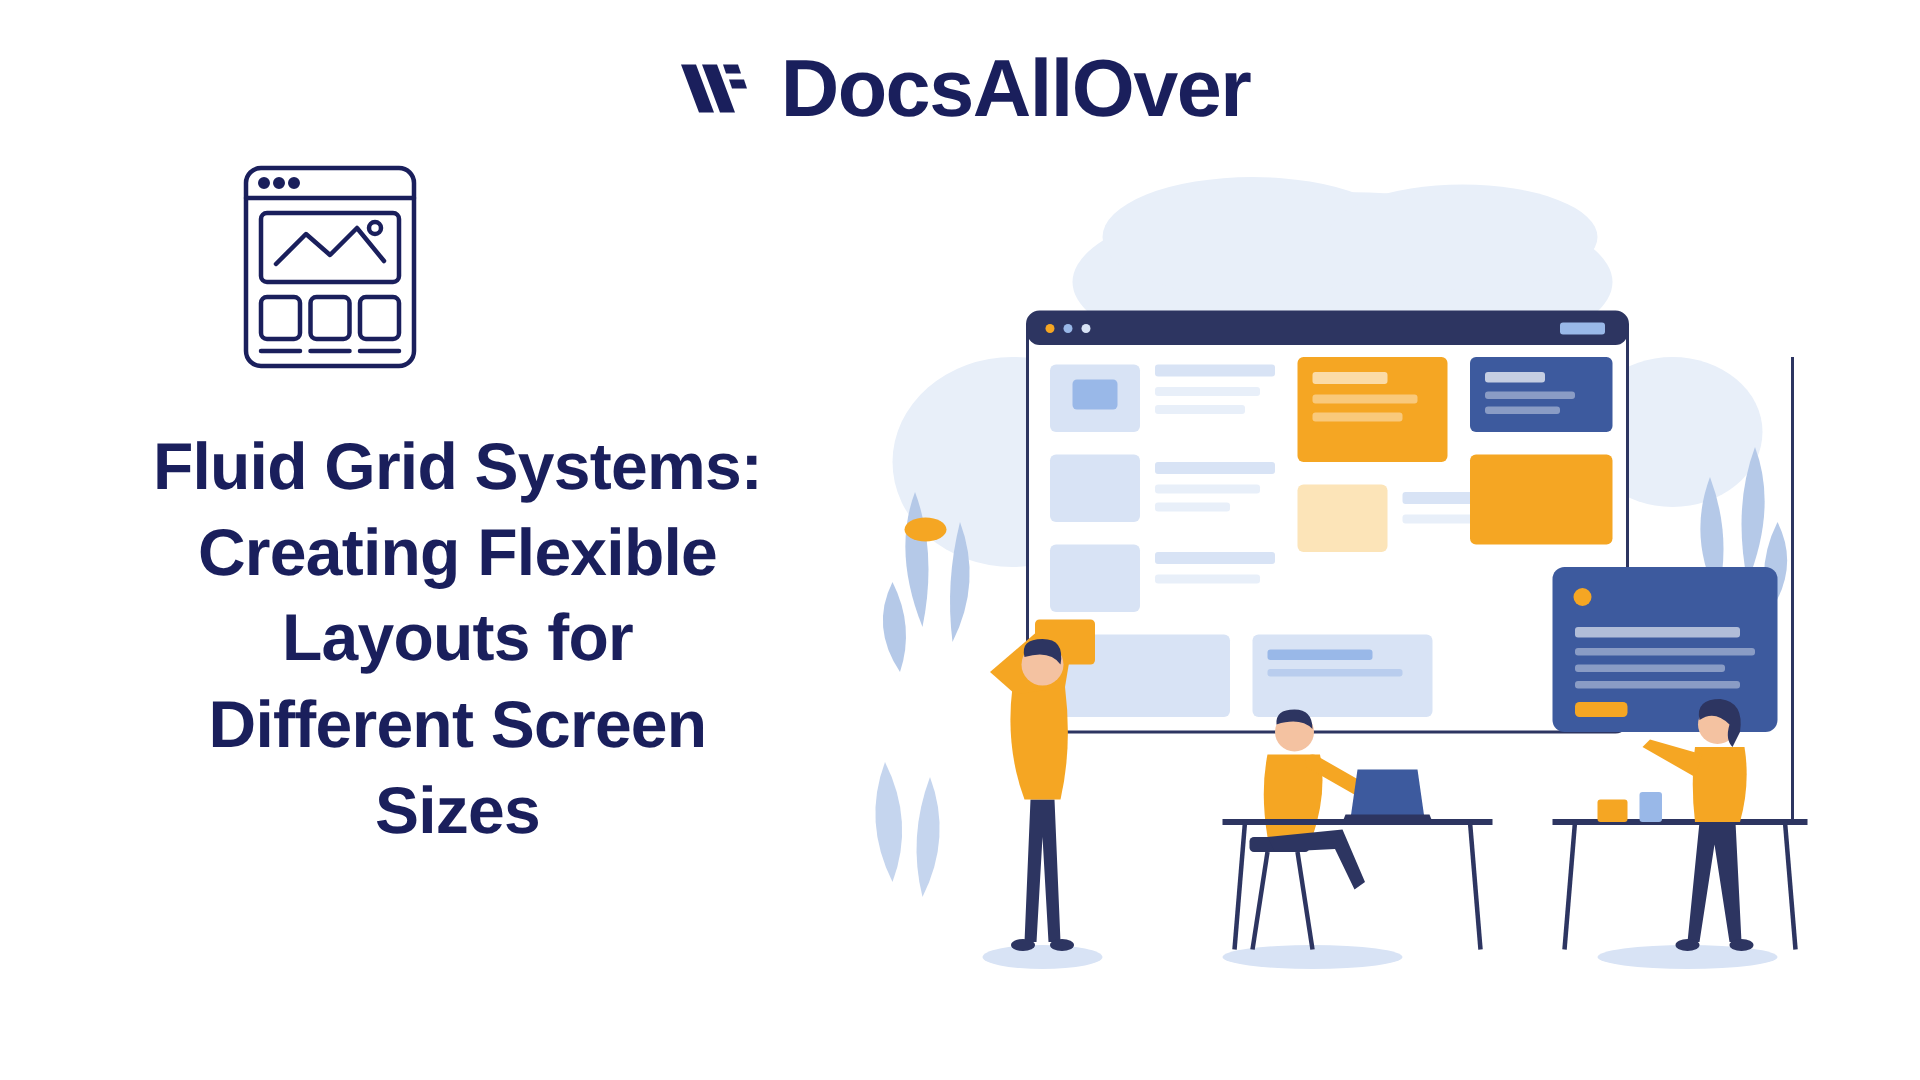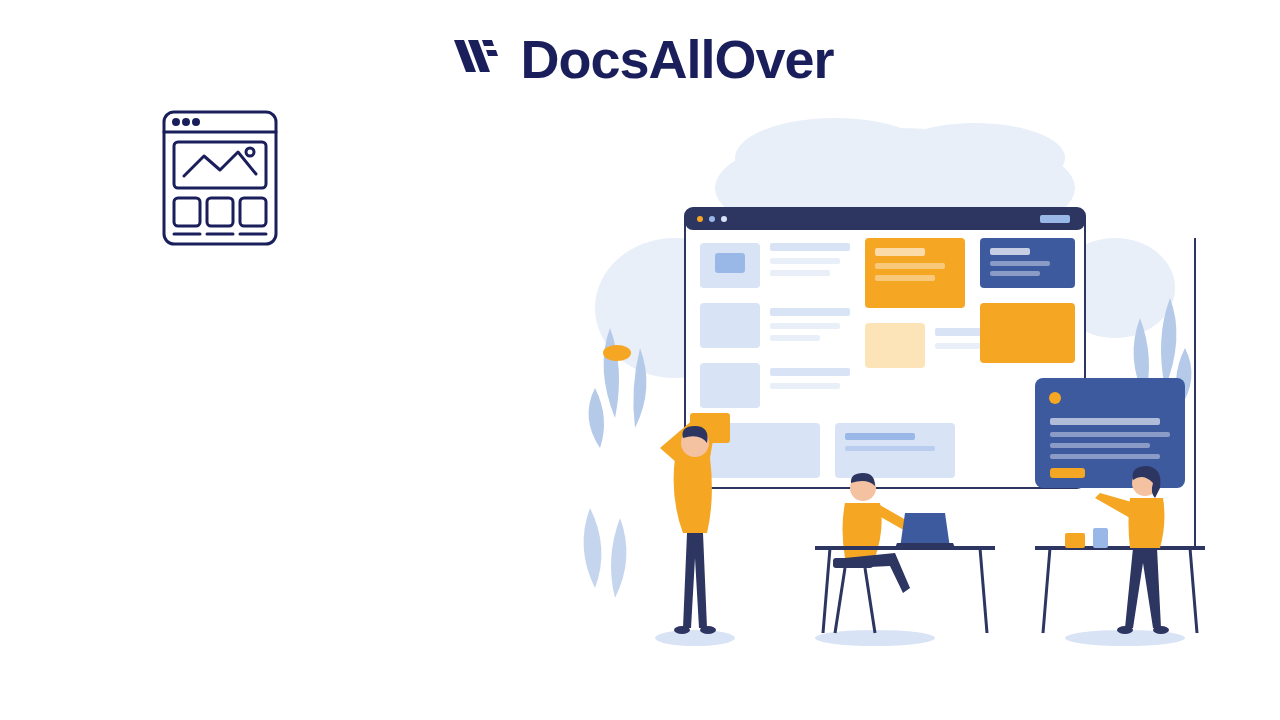--- a/index.html
+++ b/index.html
@@ -17,6 +17,7 @@
     }
     .header {
       display: flex;
+      align-items: center;
       justify-content: center;
       padding-top: 28px;
       gap: 18px;

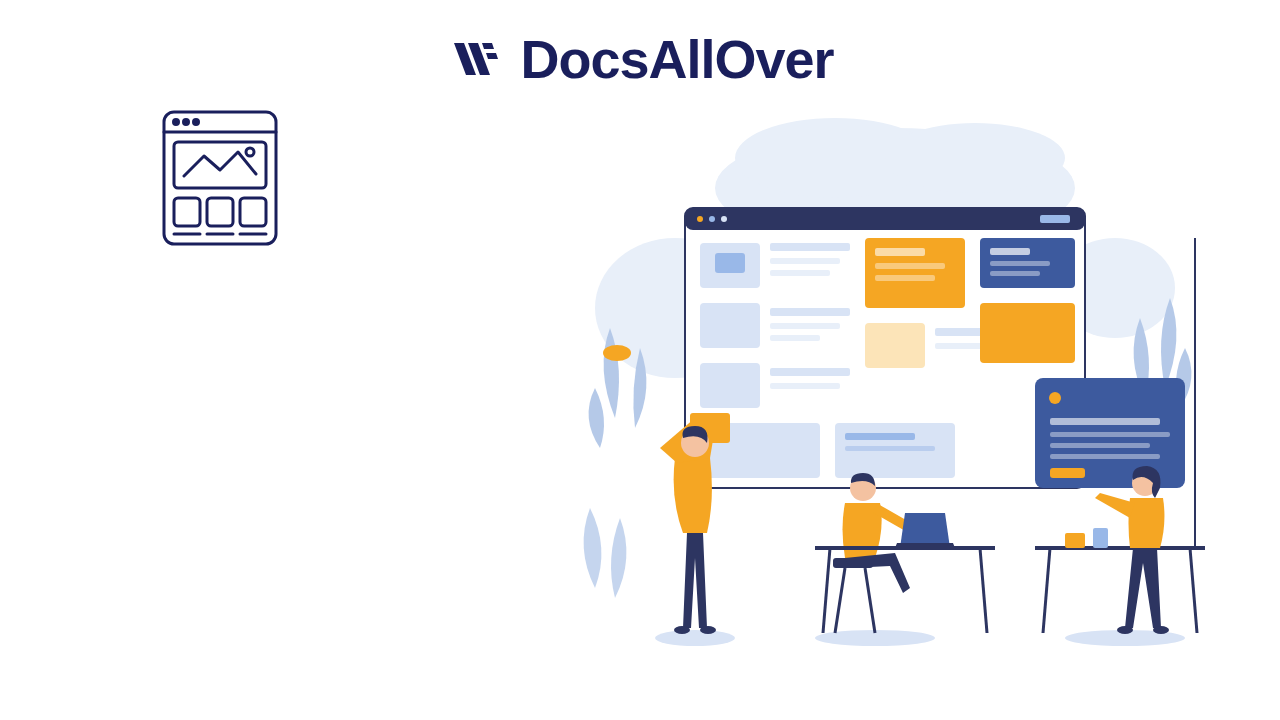--- a/index.html
+++ b/index.html
@@ -103,6 +103,7 @@
         </g>
       </svg>
     </div>
+    <h2 class="title">Fluid Grid Systems: Creating Flexible Layouts for Different Screen Sizes</h2>
   </div>
 
   <div class="right-panel">

